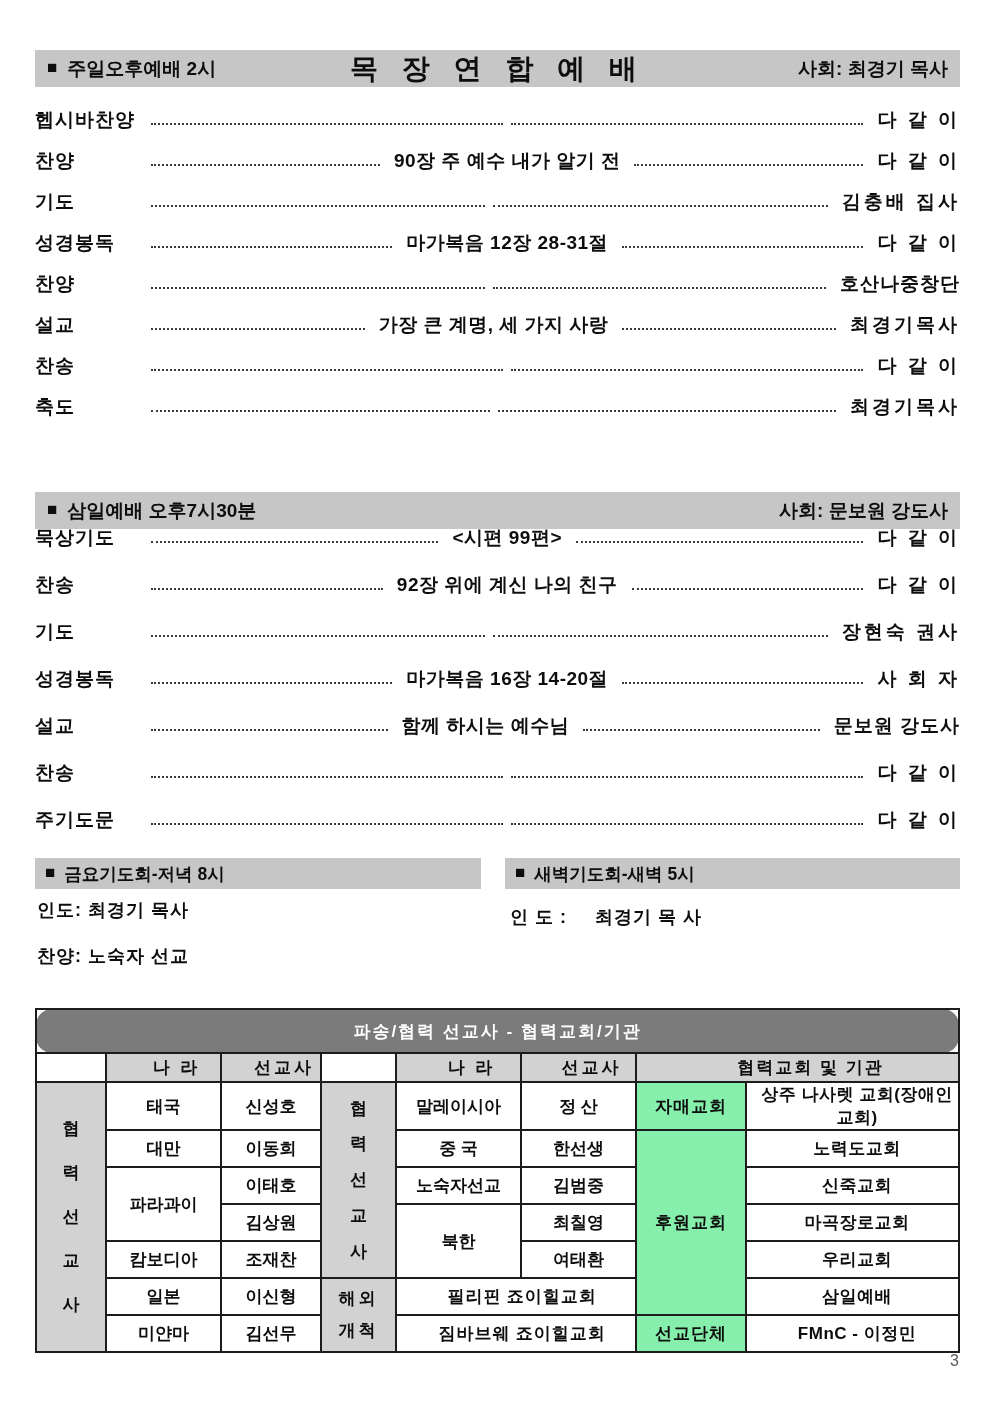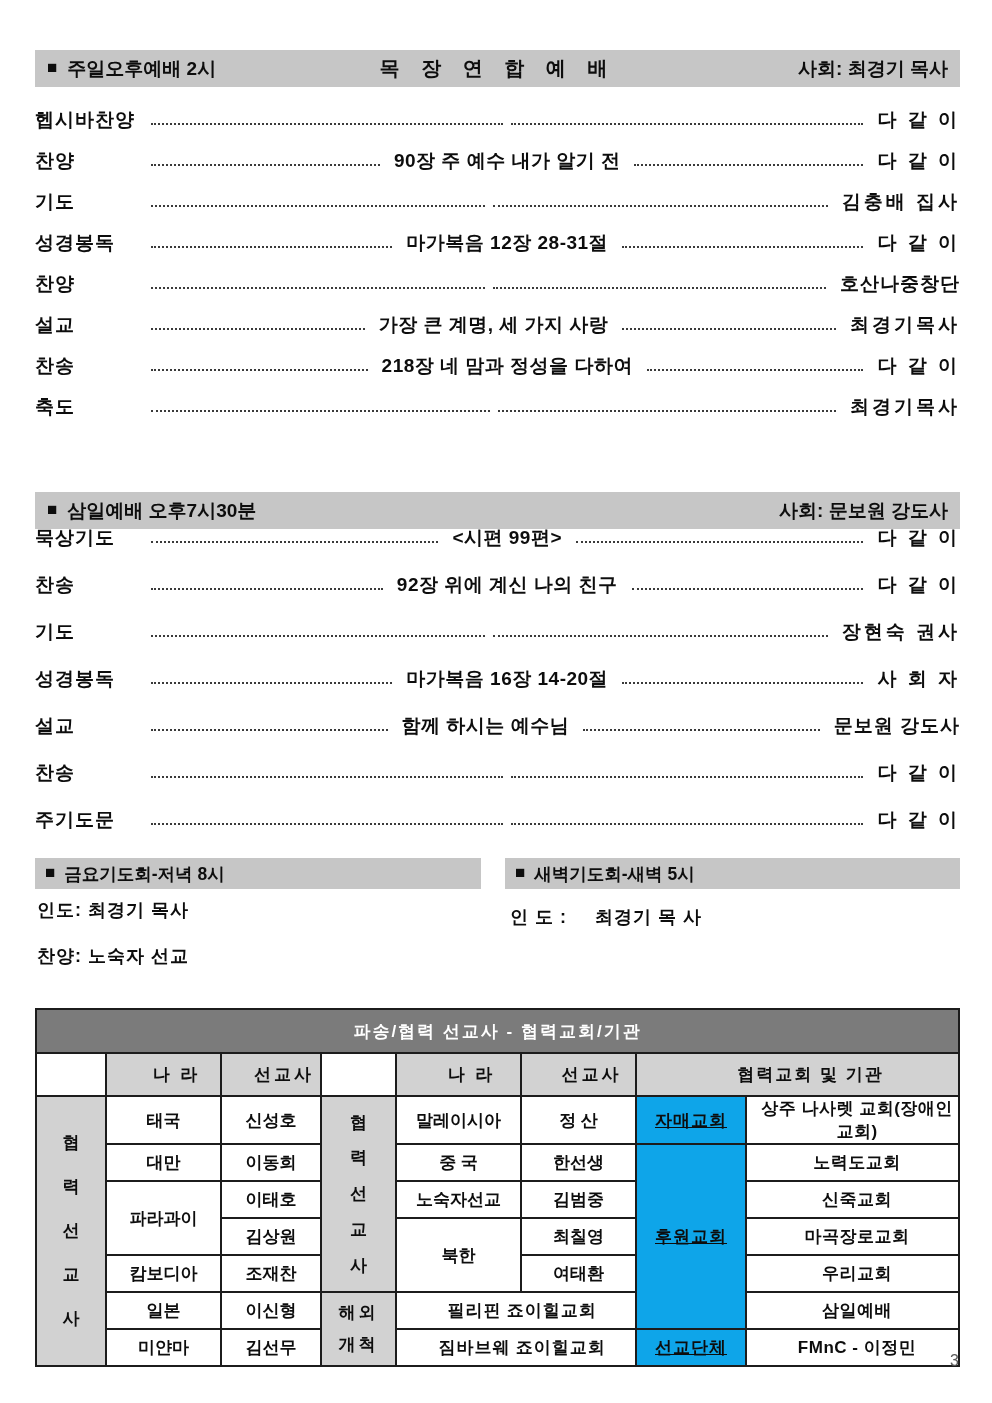--- a/index.html
+++ b/index.html
@@ -21,7 +21,7 @@
   .marker { font-size: 17px; line-height: 1; transform: translateY(-1px); }
   .bar-center {
     position: absolute; left: 0; right: 0; text-align: center;
-    font-size: 20px; letter-spacing: 8px; pointer-events: none;
+    font-size: 28px; letter-spacing: 8px; pointer-events: none;
   }
 
   

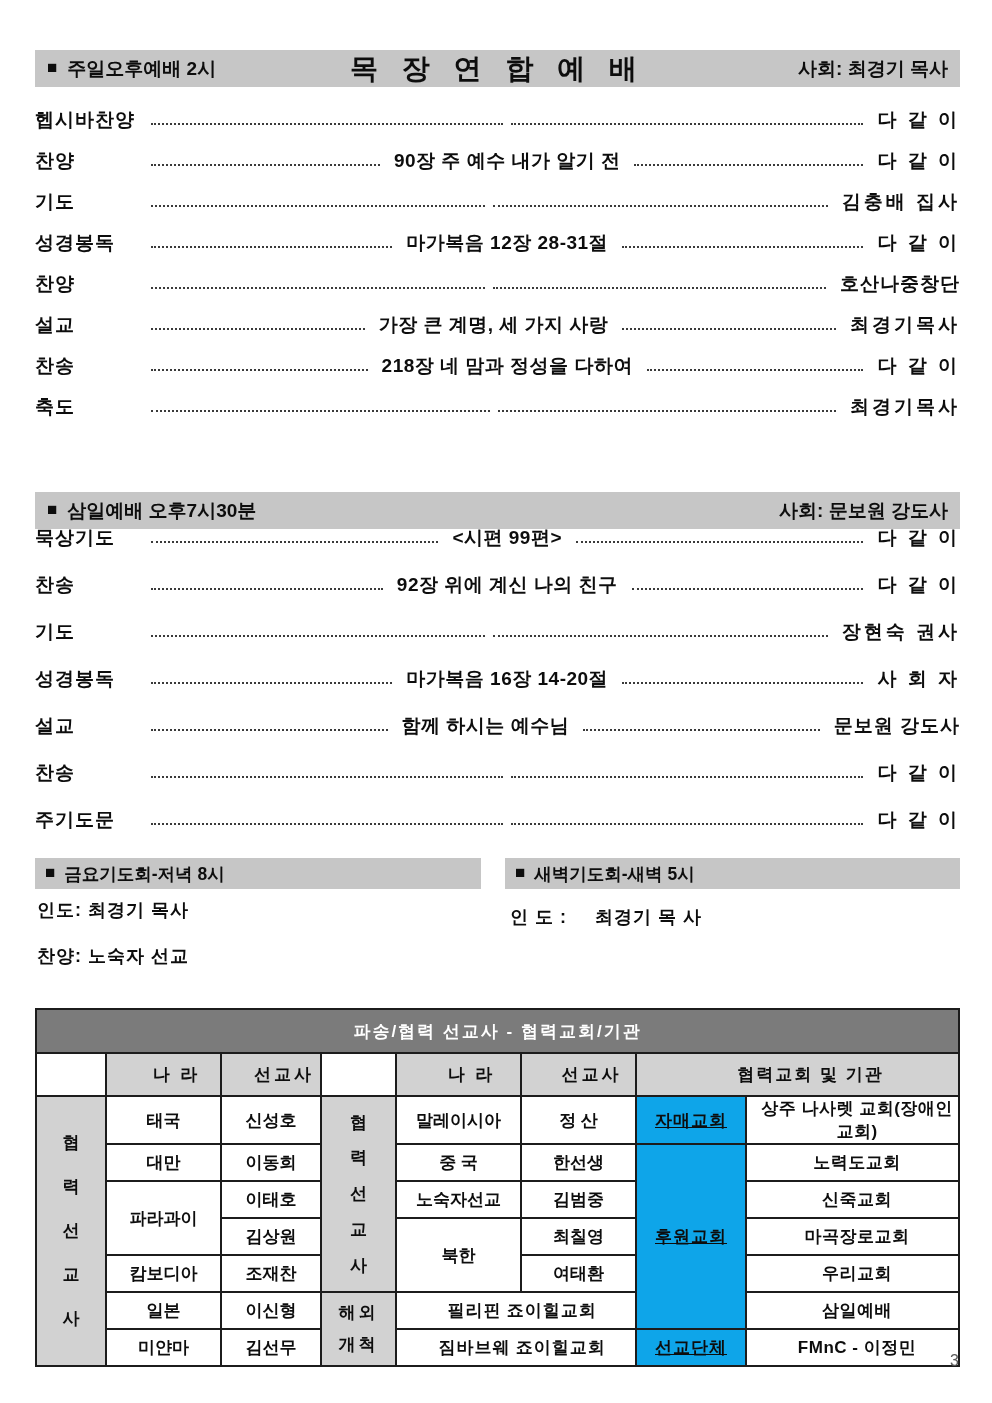--- a/index.html
+++ b/index.html
@@ -125,7 +125,6 @@
   <div class="order-row">
     <span class="order-label">찬송</span>
     <span class="dots"></span>
-    <span class="order-center">218장 네 맘과 정성을 다하여</span>
     <span class="dots"></span>
     <span class="order-value">다 같 이</span>
   </div>

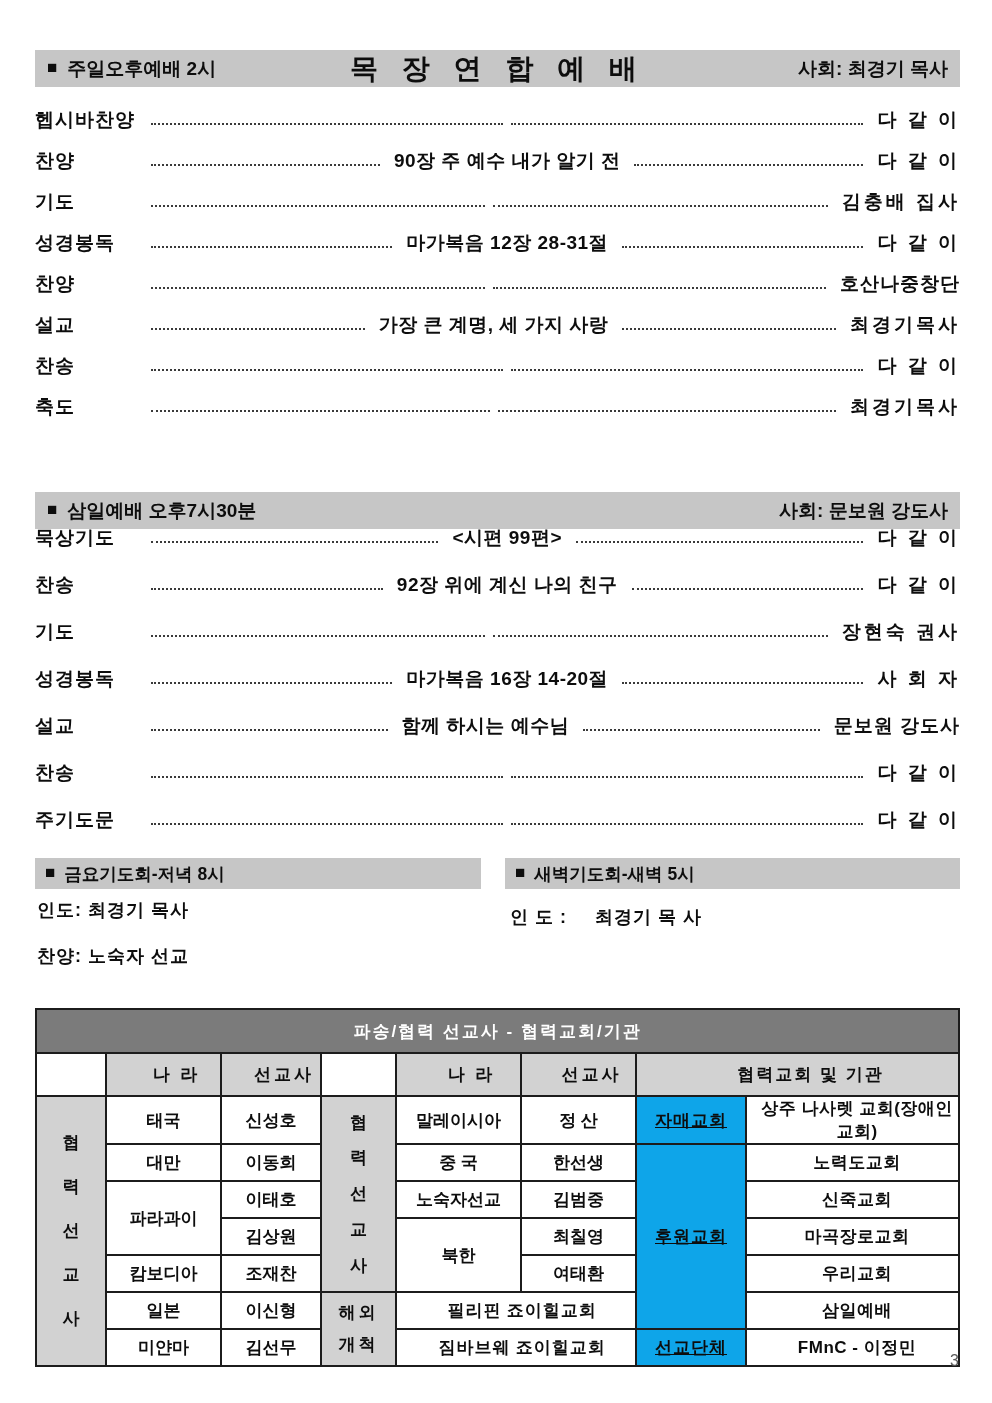--- a/index.html
+++ b/index.html
@@ -52,7 +52,7 @@
   table.mission td { border: 2px solid #1c1c1c; font-size: 17px; text-align: center; vertical-align: middle; }
   td.title-cell {
     background: #7b7b7b; color: #ffffff; font-size: 27px; letter-spacing: 2px;
-    height: 44px; text-align: center;
+    height: 44px; text-align: center; border-radius: 16px;
   }
   td.head { background: #d2d2d2; height: 43px; letter-spacing: 3px; padding-left: 26px; }
   td.corner { background: #ffffff; }

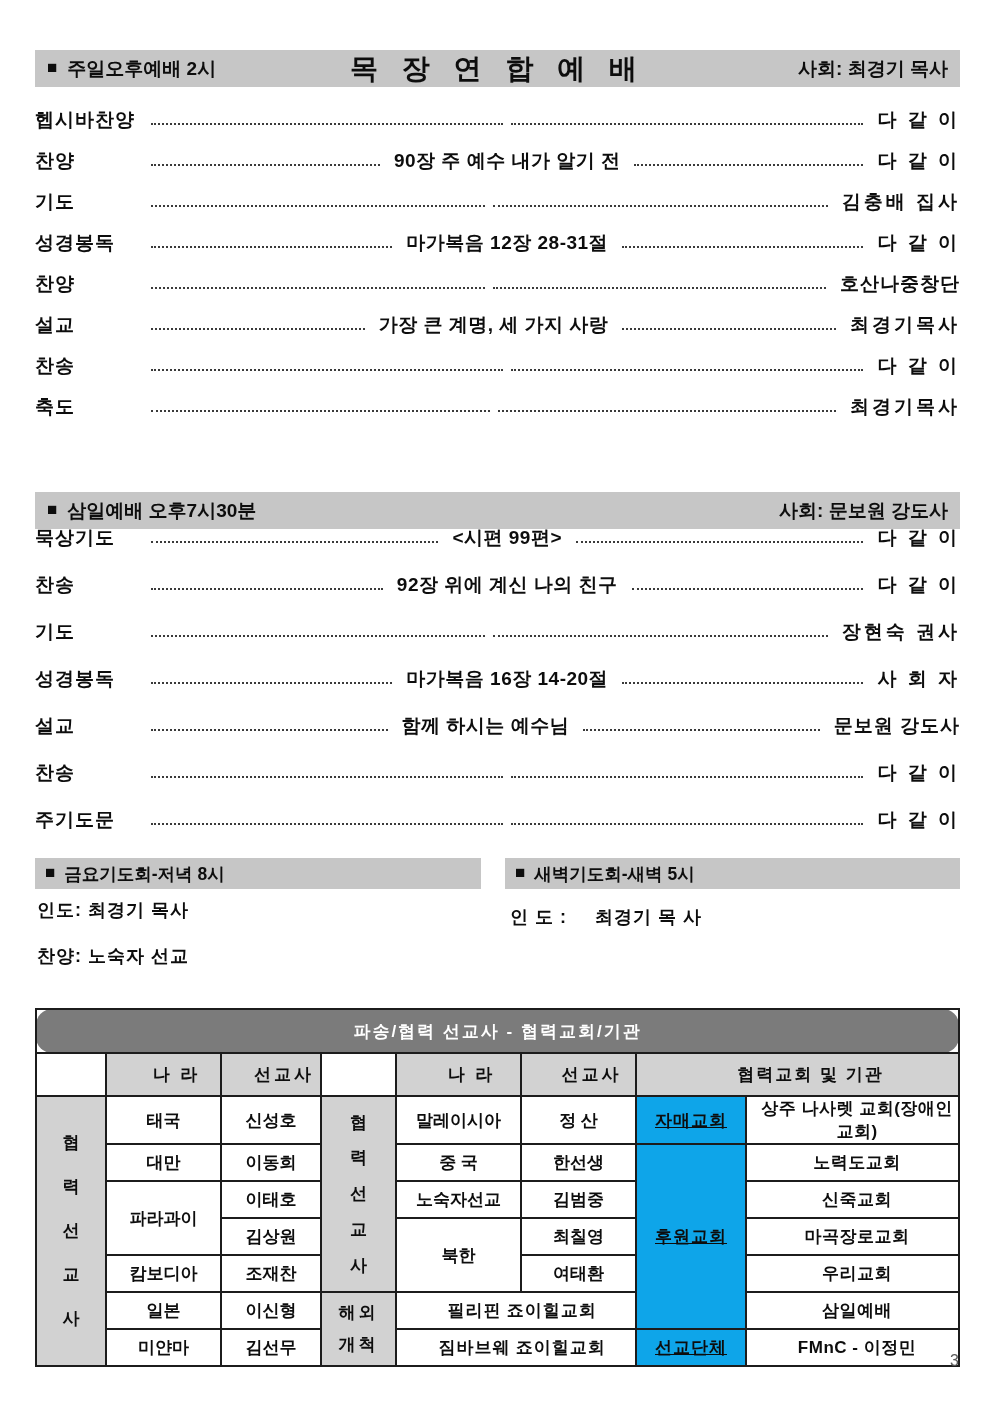--- a/index.html
+++ b/index.html
@@ -54,7 +54,7 @@
     background: #7b7b7b; color: #ffffff; font-size: 27px; letter-spacing: 2px;
     height: 44px; text-align: center; border-radius: 16px;
   }
-  td.head { background: #d2d2d2; height: 43px; letter-spacing: 3px; padding-left: 26px; }
+  td.head { background: #d2d2d2; height: 29px; letter-spacing: 3px; padding-left: 26px; }
   td.corner { background: #ffffff; }
   td.vlabel { background: #d2d2d2; white-space: pre-line; }
   td.vl-left { line-height: 2.6; font-size: 18px; }

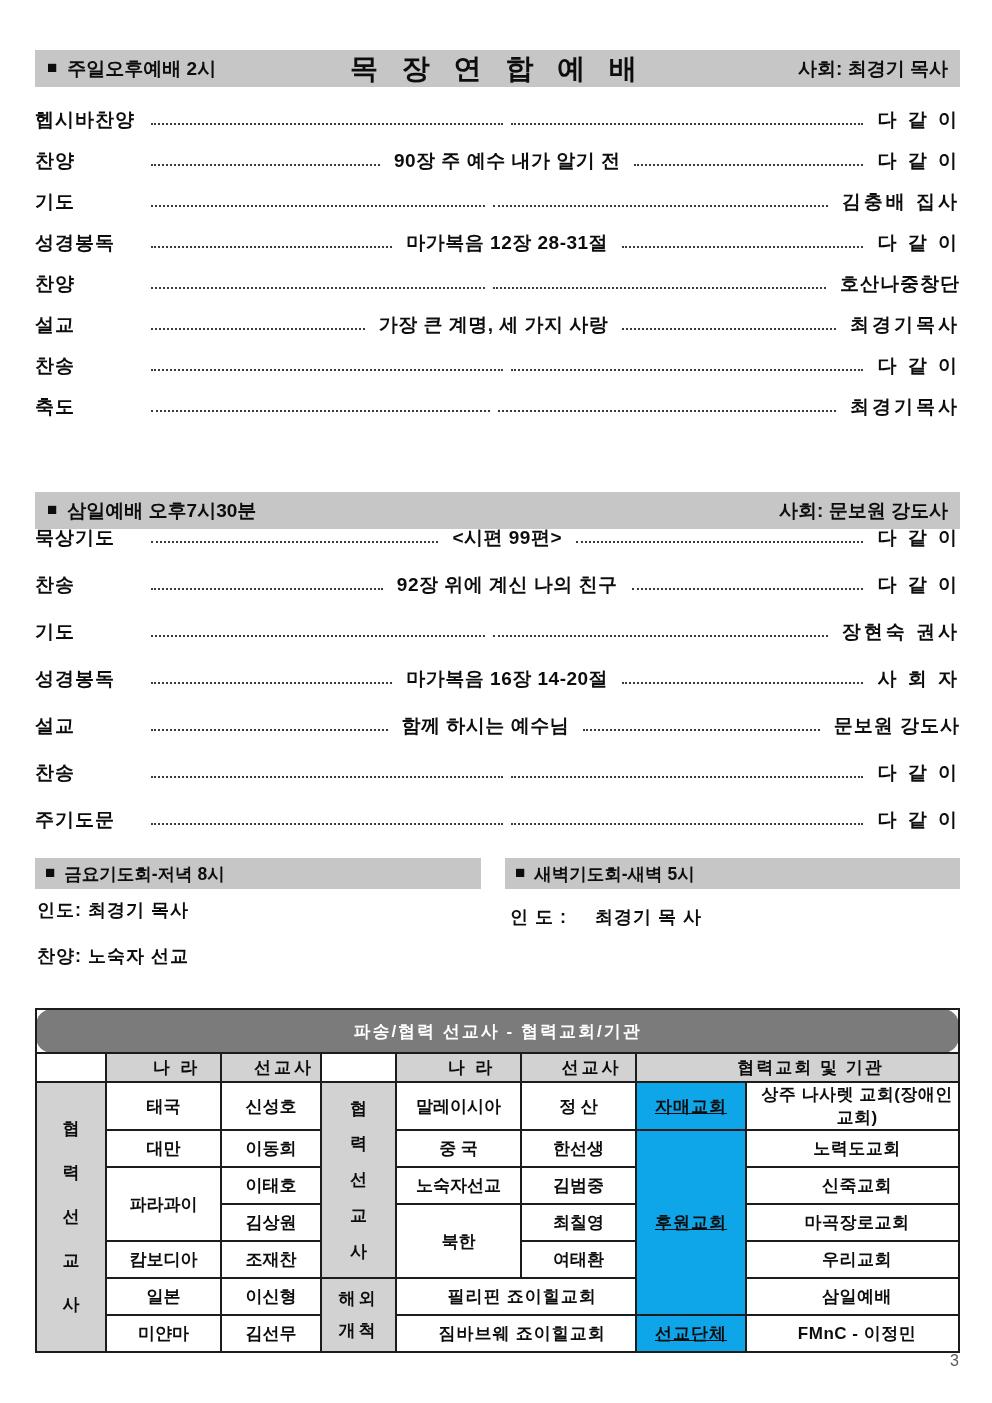--- a/index.html
+++ b/index.html
@@ -60,7 +60,7 @@
   td.vl-left { line-height: 2.6; font-size: 18px; }
   td.vl-mid { line-height: 2.1; font-size: 18px; }
   td.vl-mid2 { line-height: 1.9; font-size: 18px; letter-spacing: 3px; }
-  td.cat { background: #0ea5e9; letter-spacing: 1px; text-decoration: underline; }
+  td.cat { background: #86efac; letter-spacing: 1px; }
   td.partner { text-align: left; padding-left: 9px; letter-spacing: 0.5px; }
   td.wide-cell { text-align: left; padding-left: 12px; letter-spacing: 1px; font-family: Liberation Serif, serif; }
   tr.body-row { height: 37px; }

